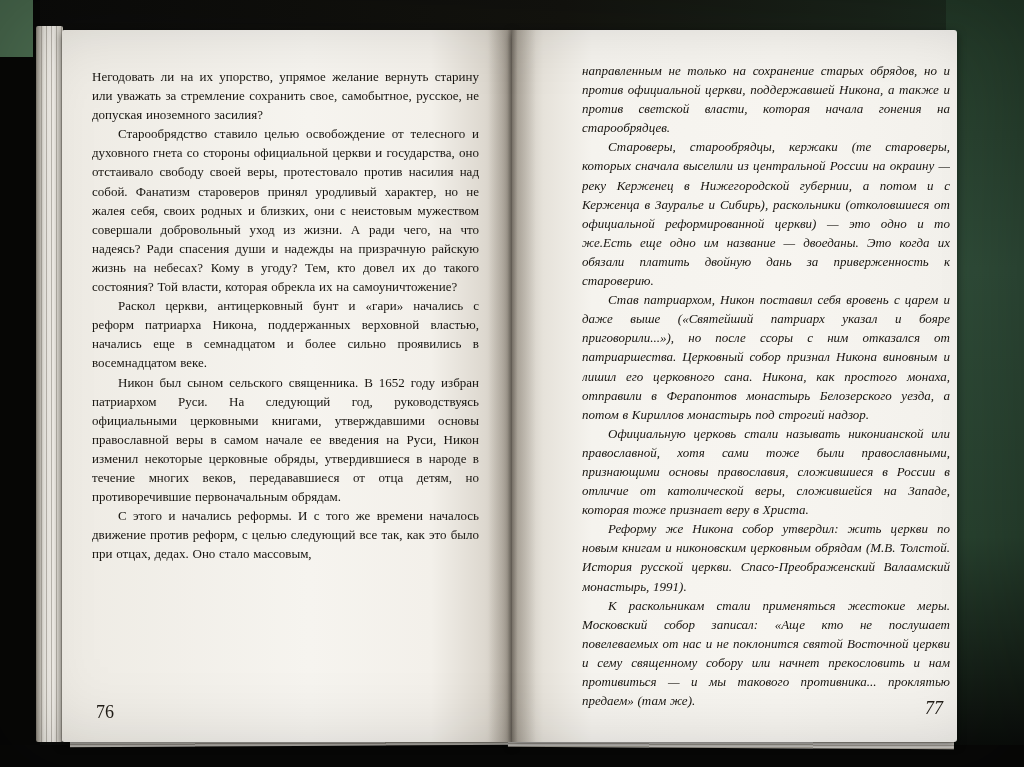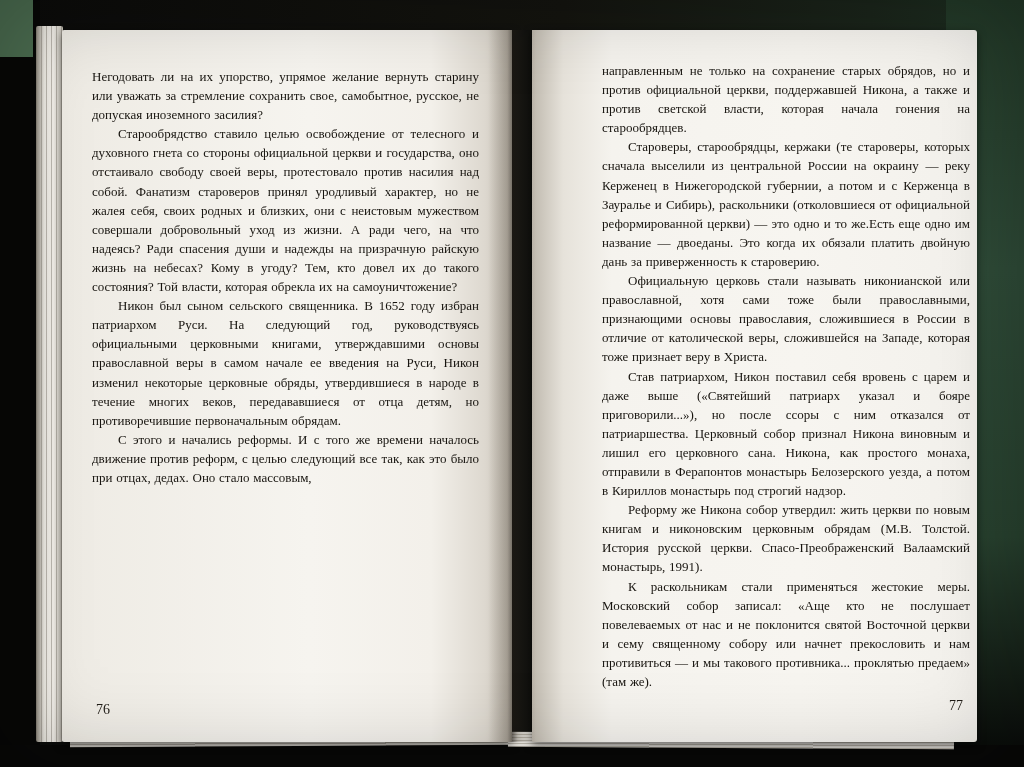--- a/index.html
+++ b/index.html
@@ -77,9 +77,10 @@
     border-radius: 2px 0 0 2px;
   }
   .page-right {
-    left: 532px; width: 445px;
+    left: 512px; width: 445px;
     background: linear-gradient(90deg, #bfb9ae 0%, #e6e2da 7%, #f5f3ee 18%, #f7f5f0 60%, #f3f1ec 100%);
     border-radius: 0 3px 3px 0;
+    font-style: italic;
   }
   
   .gutter-shadow {

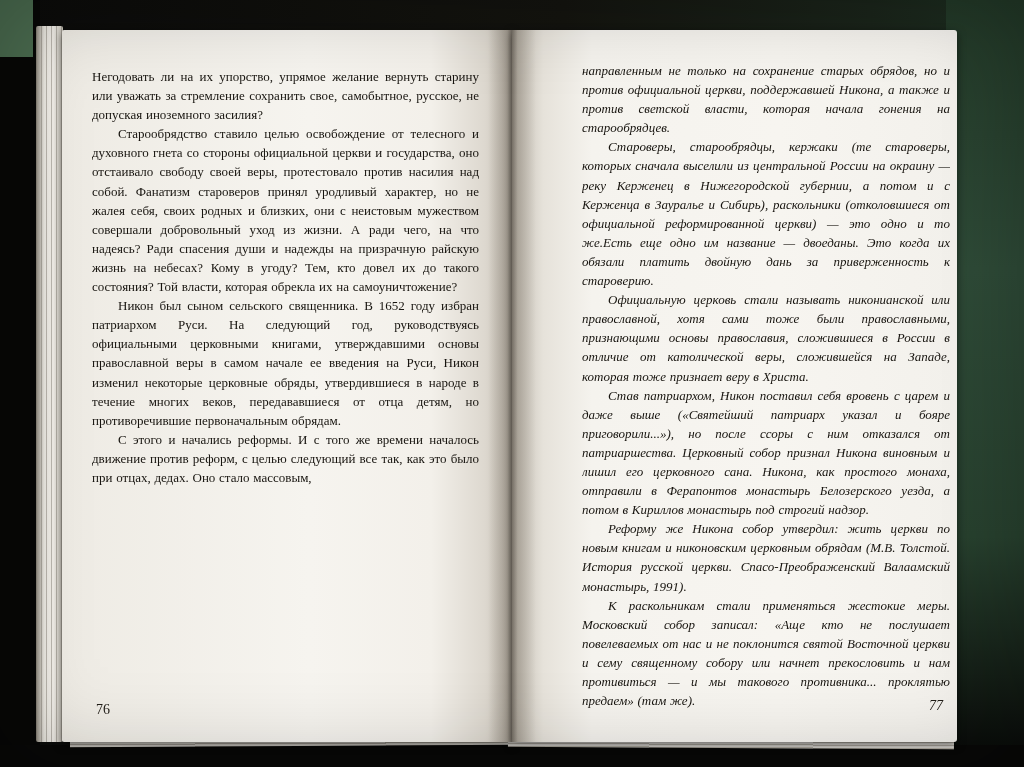--- a/index.html
+++ b/index.html
@@ -149,6 +149,7 @@
     <div class="page-text text-left">
         <p>Негодовать ли на их упорство, упрямое желание вернуть старину или уважать за стремление сохранить свое, самобытное, русское, не допуская иноземного засилия?</p>
         <p>Старообрядство ставило целью освобождение от телесного и духовного гнета со стороны официальной церкви и государства, оно отстаивало свободу своей веры, протестовало против насилия над собой. Фанатизм староверов принял уродливый характер, но не жалея себя, своих родных и близких, они с неистовым мужеством совершали добровольный уход из жизни. А ради чего, на что надеясь? Ради спасения души и надежды на призрачную райскую жизнь на небесах? Кому в угоду? Тем, кто довел их до такого состояния? Той власти, которая обрекла их на самоуничтожение?</p>
+        <p>Раскол церкви, антицерковный бунт и «гари» начались с реформ патриарха Никона, поддержанных верховной властью, начались еще в семнадцатом и более сильно проявились в восемнадцатом веке.</p>
         <p>Никон был сыном сельского священника. В 1652 году избран патриархом Руси. На следующий год, руководствуясь официальными церковными книгами, утверждавшими основы православной веры в самом начале ее введения на Руси, Никон изменил некоторые церковные обряды, утвердившиеся в народе в течение многих веков, передававшиеся от отца детям, но противоречившие первоначальным обрядам.</p>
         <p>С этого и начались реформы. И с того же времени началось движение против реформ, с целью следующий все так, как это было при отцах, дедах. Оно стало массовым,</p>
       </div>

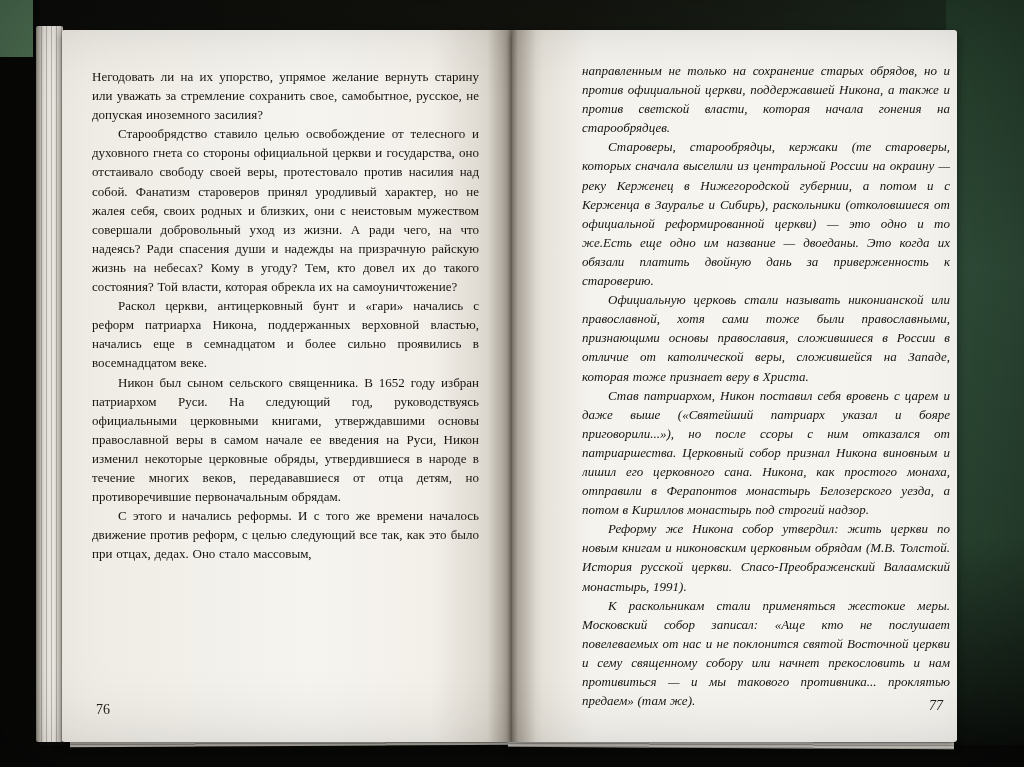--- a/index.html
+++ b/index.html
@@ -160,8 +160,8 @@
     <div class="page-text text-right">
         <p>направленным не только на сохранение старых обрядов, но и против официальной церкви, поддержавшей Никона, а также и против светской власти, которая начала гонения на старообрядцев.</p>
         <p>Староверы, старообрядцы, кержаки (те староверы, которых сначала выселили из центральной России на окраину — реку Керженец в Нижегородской губернии, а потом и с Керженца в Зауралье и Сибирь), раскольники (отколовшиеся от официальной реформированной церкви) — это одно и то же.Есть еще одно им название — двоеданы. Это когда их обязали платить двойную дань за приверженность к староверию.</p>
+        <p>Став патриархом, Никон поставил себя вровень с царем и даже выше («Святейший патриарх указал и бояре приговорили...»), но после ссоры с ним отказался от патриаршества. Церковный собор признал Никона виновным и лишил его церковного сана. Никона, как простого монаха, отправили в Ферапонтов монастырь Белозерского уезда, а потом в Кириллов монастырь под строгий надзор.</p>
         <p>Официальную церковь стали называть никонианской или православной, хотя сами тоже были православными, признающими основы православия, сложившиеся в России в отличие от католической веры, сложившейся на Западе, которая тоже признает веру в Христа.</p>
-        <p>Став патриархом, Никон поставил себя вровень с царем и даже выше («Святейший патриарх указал и бояре приговорили...»), но после ссоры с ним отказался от патриаршества. Церковный собор признал Никона виновным и лишил его церковного сана. Никона, как простого монаха, отправили в Ферапонтов монастырь Белозерского уезда, а потом в Кириллов монастырь под строгий надзор.</p>
         <p>Реформу же Никона собор утвердил: жить церкви по новым книгам и никоновским церковным обрядам (М.В. Толстой. История русской церкви. Спасо-Преображенский Валаамский монастырь, 1991).</p>
         <p>К раскольникам стали применяться жестокие меры. Московский собор записал: «Аще кто не послушает повелеваемых от нас и не поклонится святой Восточной церкви и сему священному собору или начнет прекословить и нам противиться — и мы такового противника... проклятью предаем» (там же).</p>
       </div>

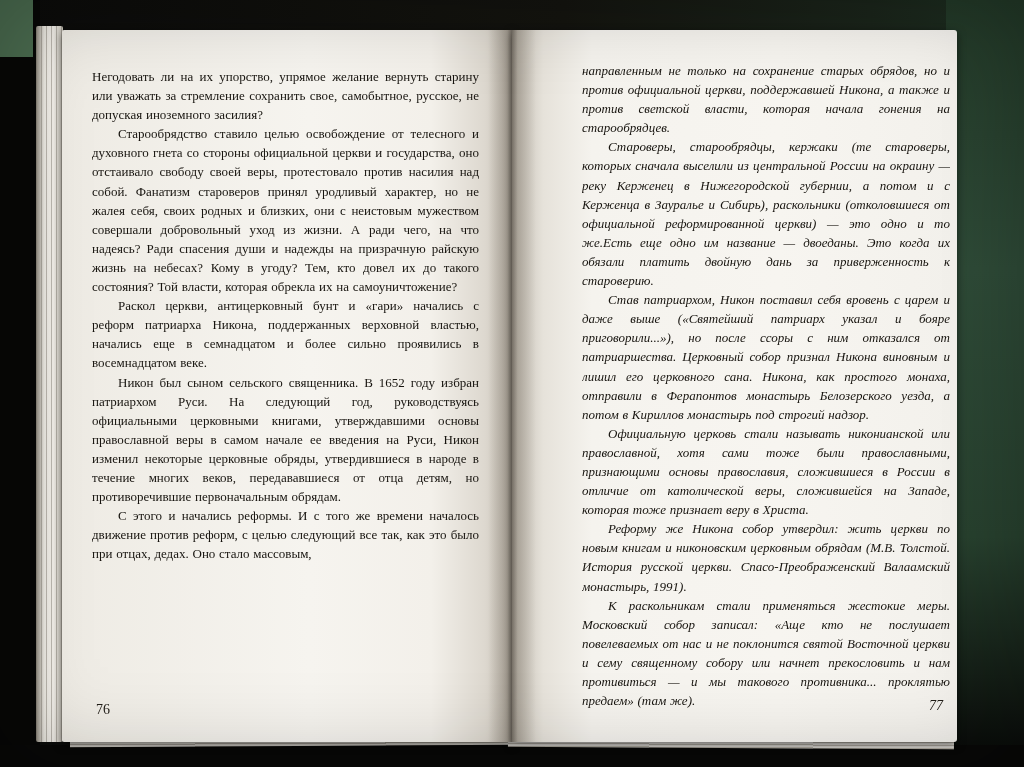--- a/index.html
+++ b/index.html
@@ -119,7 +119,7 @@
   }
   .page-number {
     position: absolute;
-    font-size: 14px;
+    font-size: 18px;
     color: #201c16;
   }
   .pn-left { left: 34px; top: 672px; }

